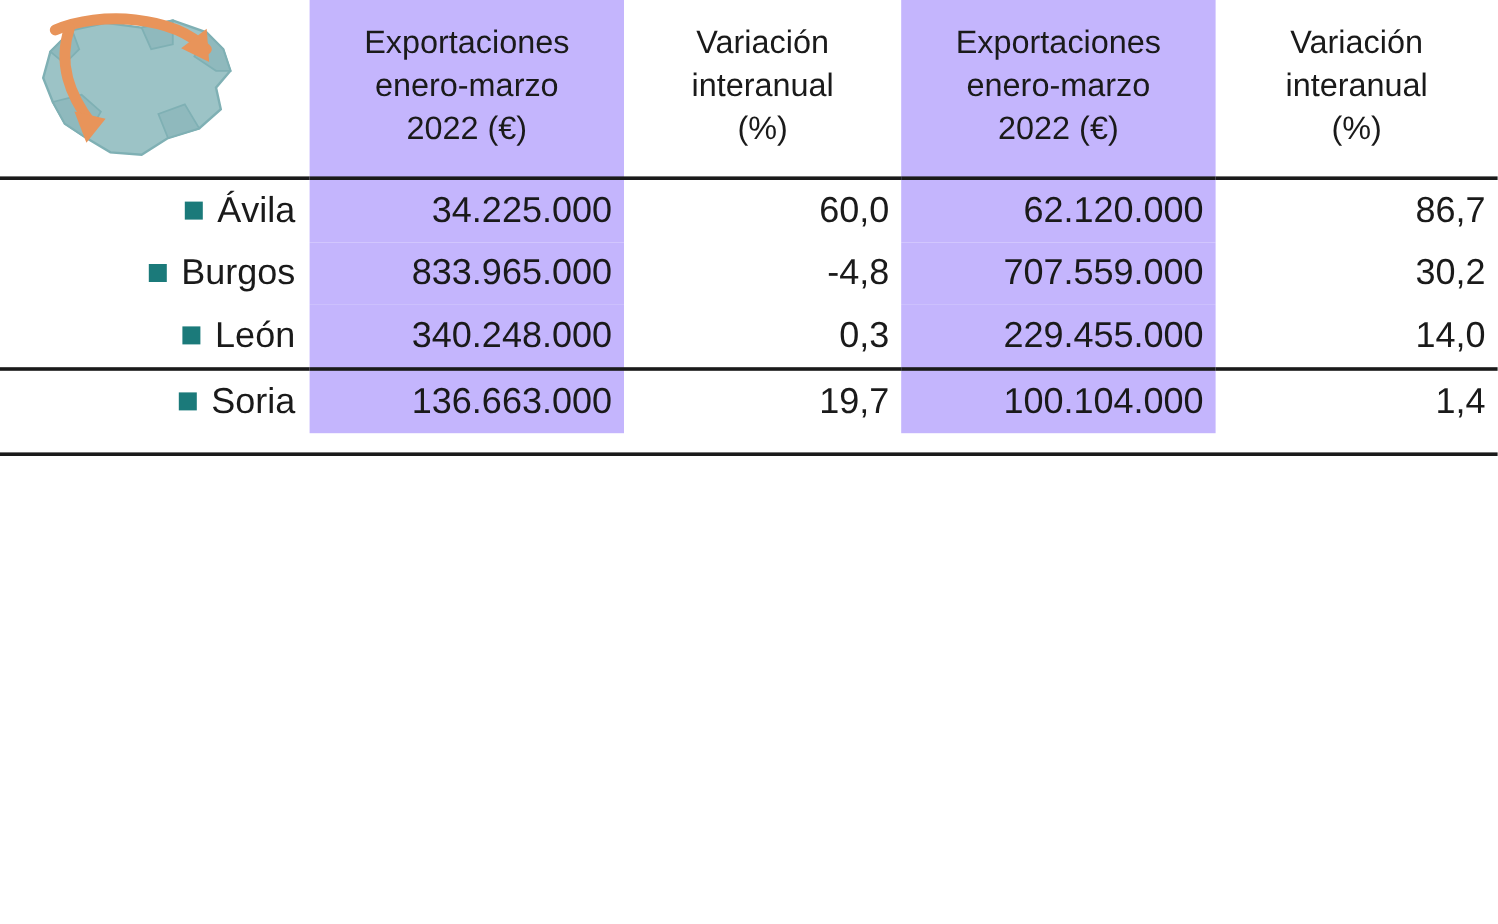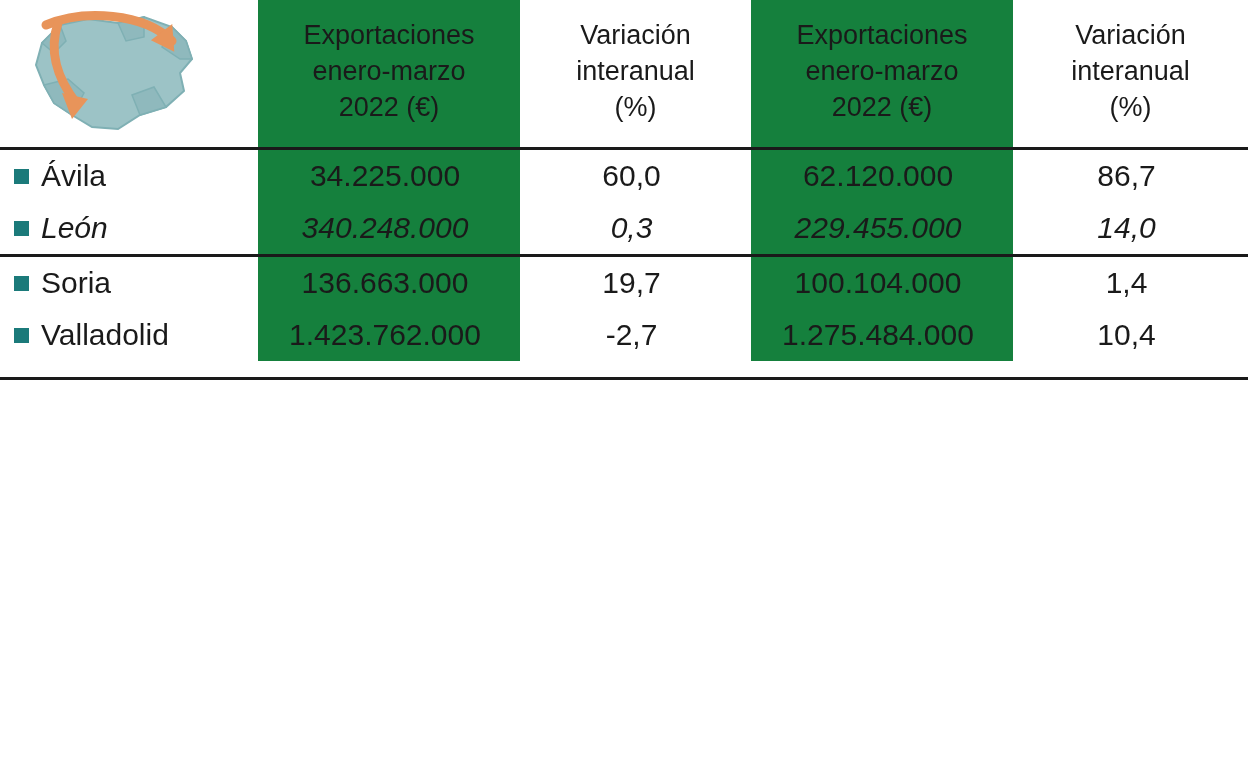--- a/index.html
+++ b/index.html
@@ -36,7 +36,7 @@
   col.c-var2 { width: 235px; }
 
   
-  .shaded { background: #15803d; }
+  .shaded { background: #c4b5fd; }
 
   thead th {
     font-weight: normal;

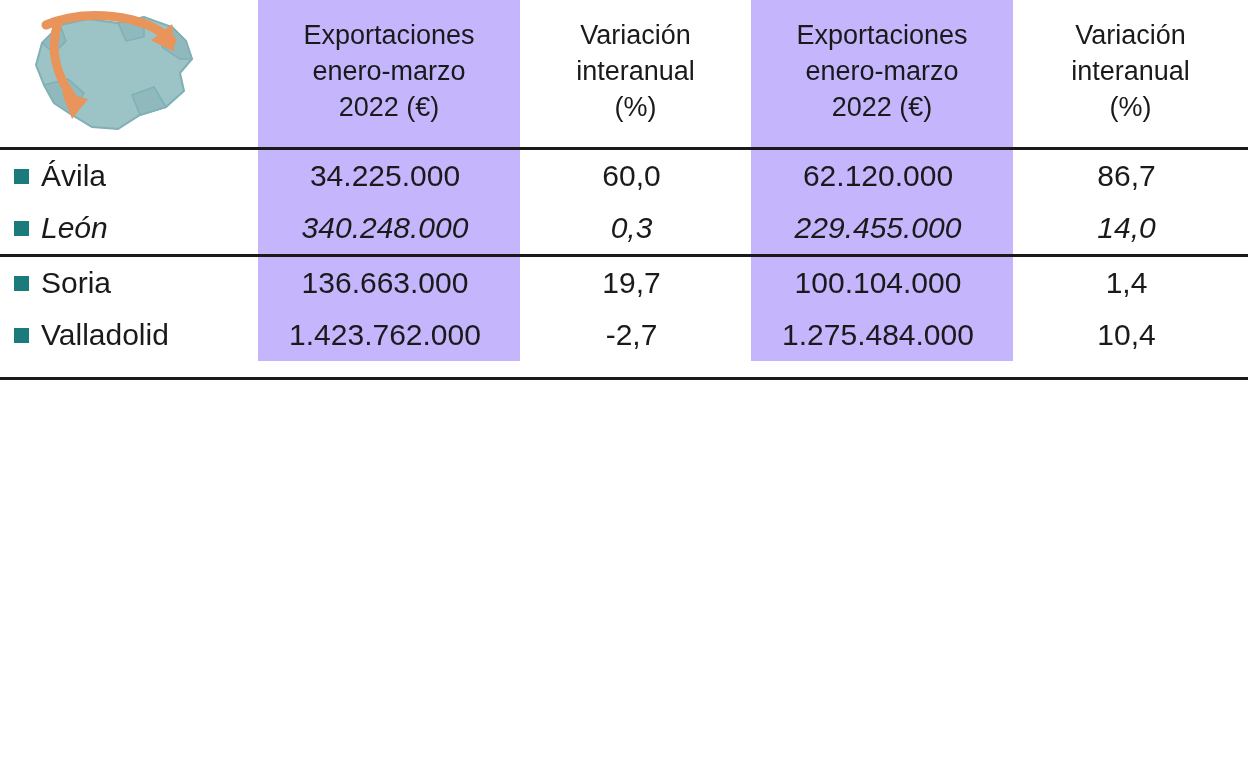--- a/index.html
+++ b/index.html
@@ -72,7 +72,7 @@
     color: #1a1a1a;
   }
   tbody td.name {
-    text-align: left;
+    text-align: right;
     padding-left: 14px;
     white-space: nowrap;
   }

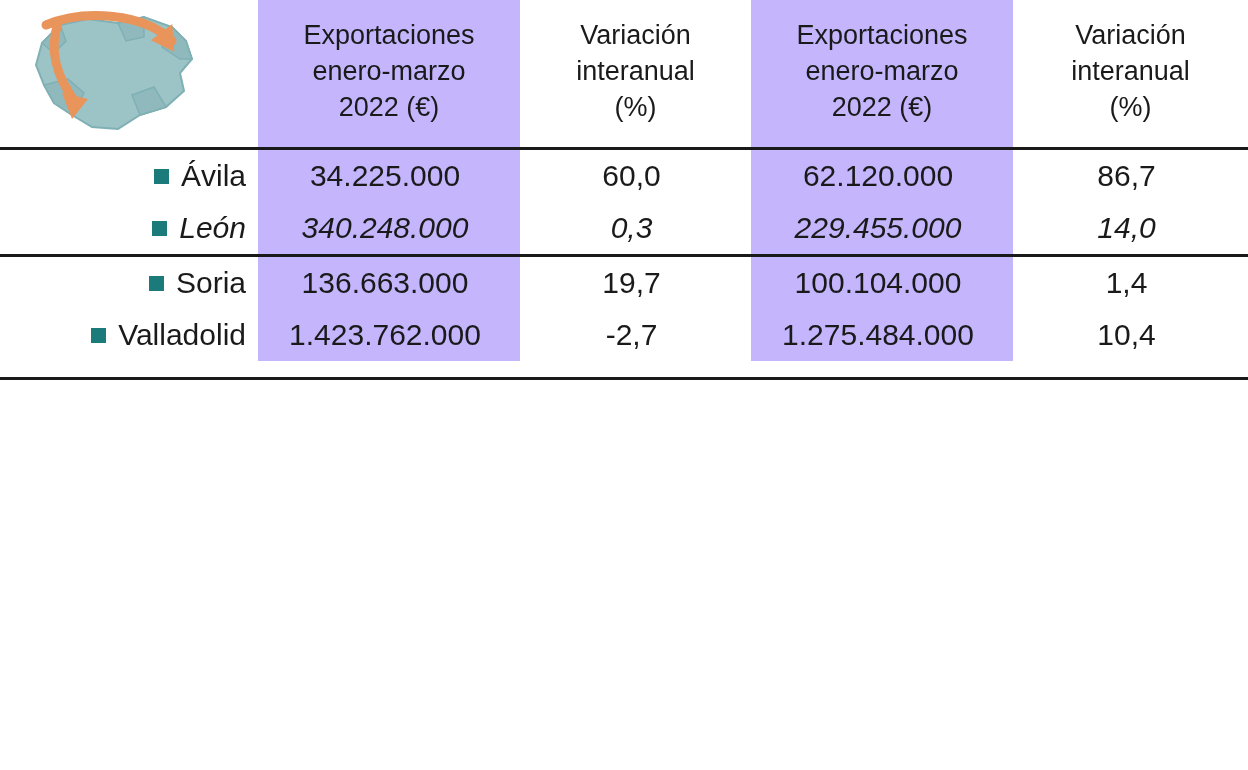--- a/index.html
+++ b/index.html
@@ -77,8 +77,8 @@
     white-space: nowrap;
   }
   tbody td.num {
-    text-align: center;
-    padding-right: 20px;
+    text-align: right;
+    padding-right: 10px;
   }
   tbody tr.group-end td {
     border-bottom: 3px solid #1a1a1a;

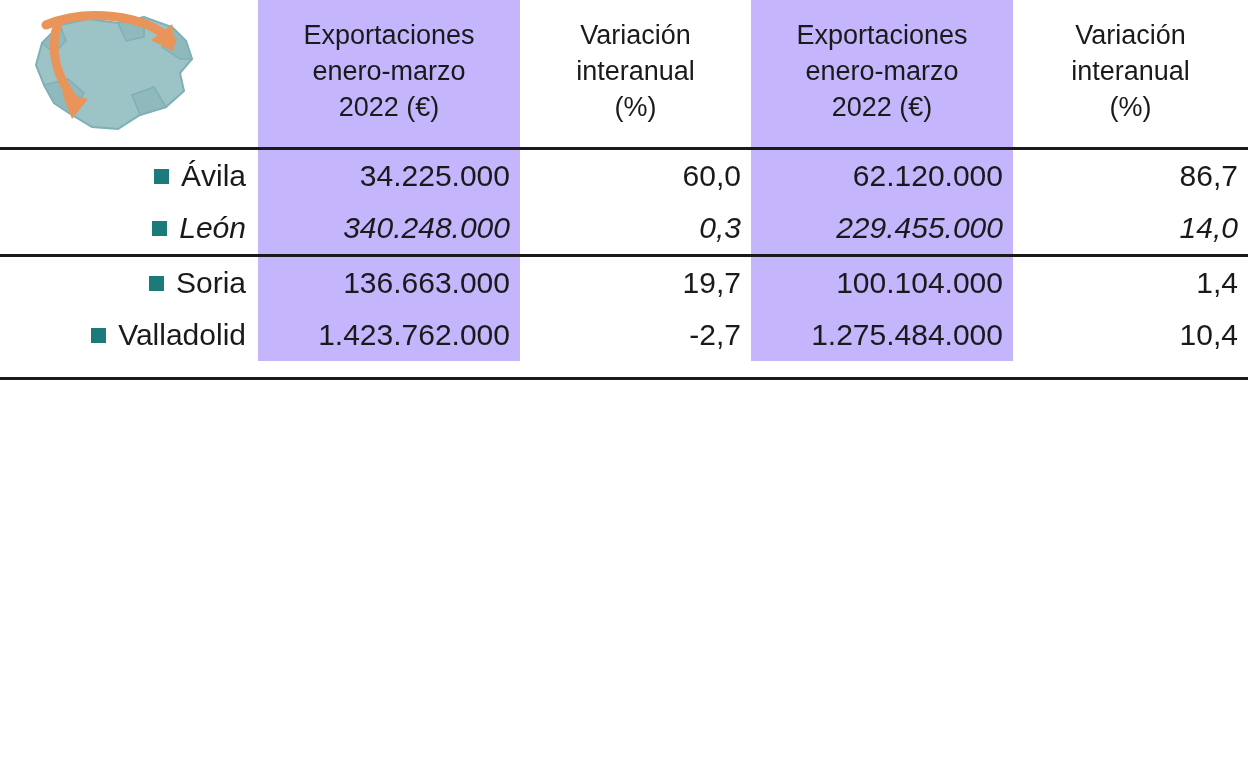--- a/index.html
+++ b/index.html
@@ -174,6 +174,13 @@
         <td class="num shaded">62.120.000</td>
         <td class="num">86,7</td>
       </tr>
+      <tr>
+        <td class="name"><span class="bullet"></span><span>Burgos</span></td>
+        <td class="num shaded">833.965.000</td>
+        <td class="num">-4,8</td>
+        <td class="num shaded">707.559.000</td>
+        <td class="num">30,2</td>
+      </tr>
       <tr class="group-end">
         <td class="name"><span class="bullet"></span><span>León</span></td>
         <td class="num shaded">340.248.000</td>

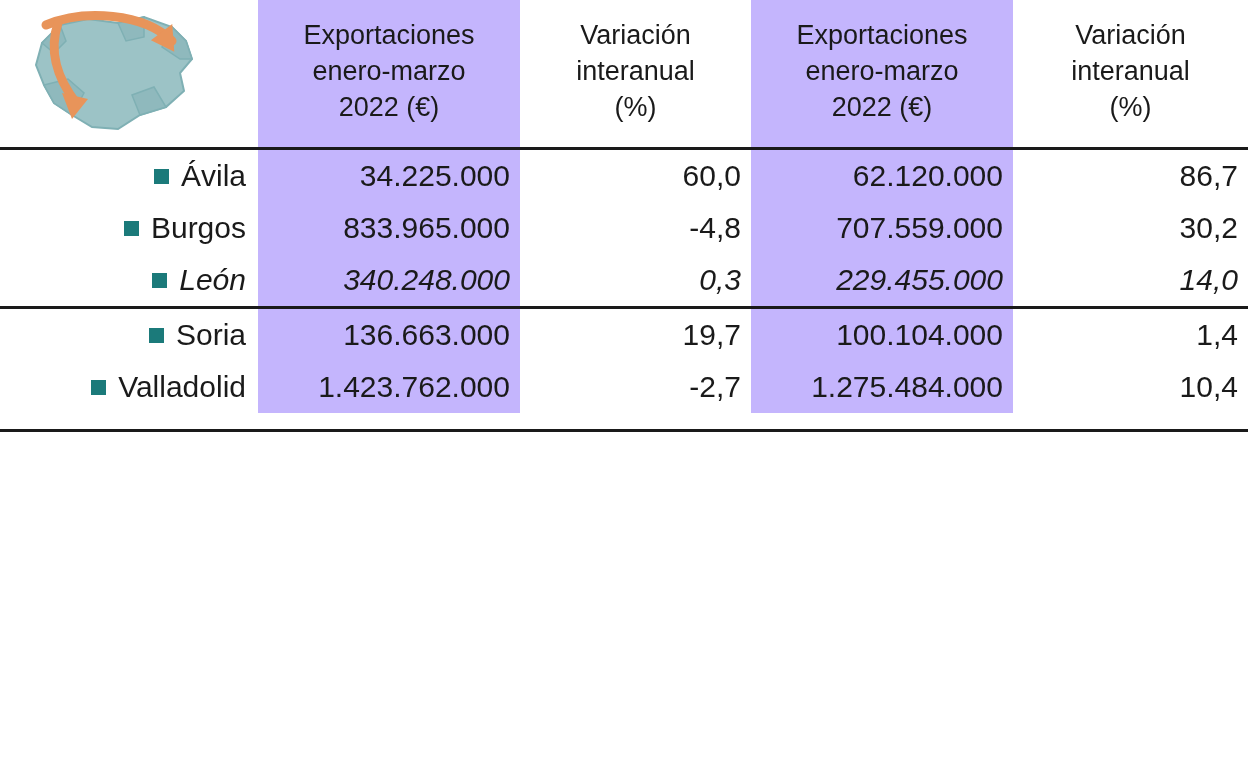--- a/index.html
+++ b/index.html
@@ -82,7 +82,6 @@
   }
   tbody tr.group-end td {
     border-bottom: 3px solid #1a1a1a;
-    font-style: italic;
   }
 
   .bullet {

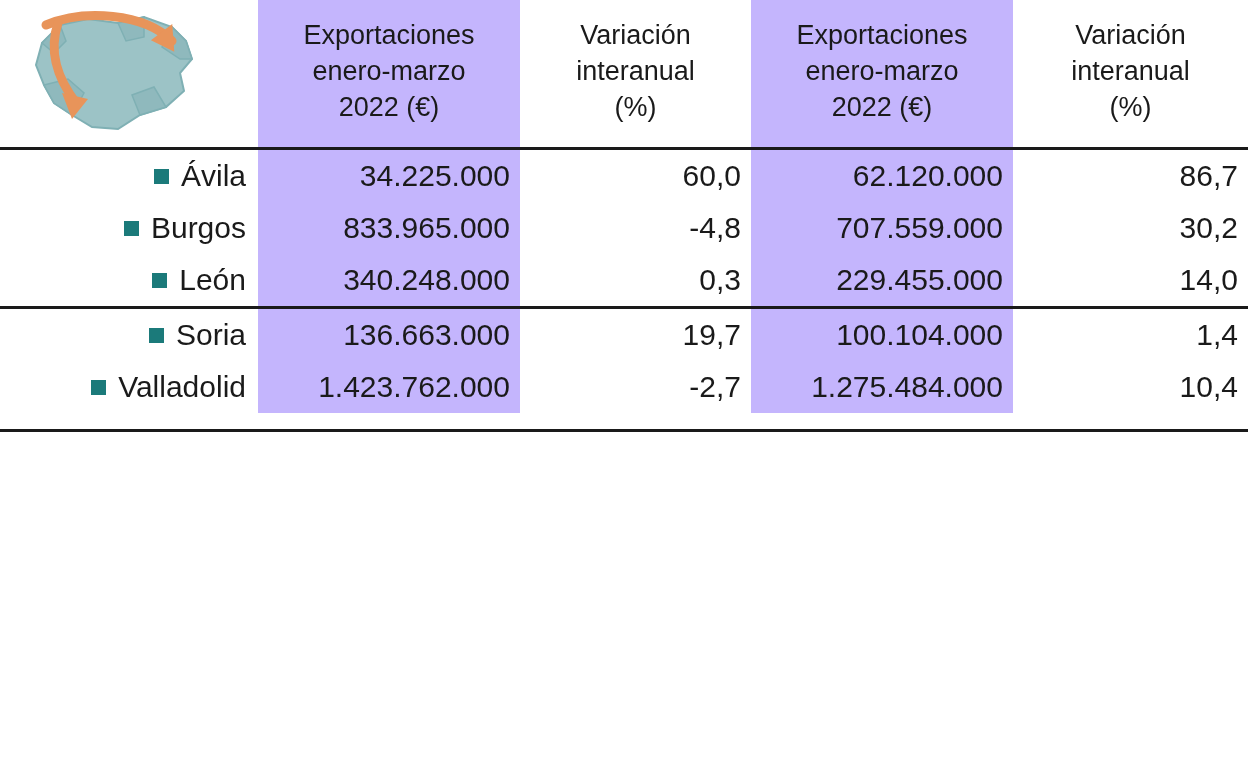--- a/index.html
+++ b/index.html
@@ -194,13 +194,6 @@
         <td class="num shaded">100.104.000</td>
         <td class="num">1,4</td>
       </tr>
-      <tr>
-        <td class="name"><span class="bullet"></span><span>Valladolid</span></td>
-        <td class="num shaded">1.423.762.000</td>
-        <td class="num">-2,7</td>
-        <td class="num shaded">1.275.484.000</td>
-        <td class="num">10,4</td>
-      </tr>
 
     </tbody>
   </table>

